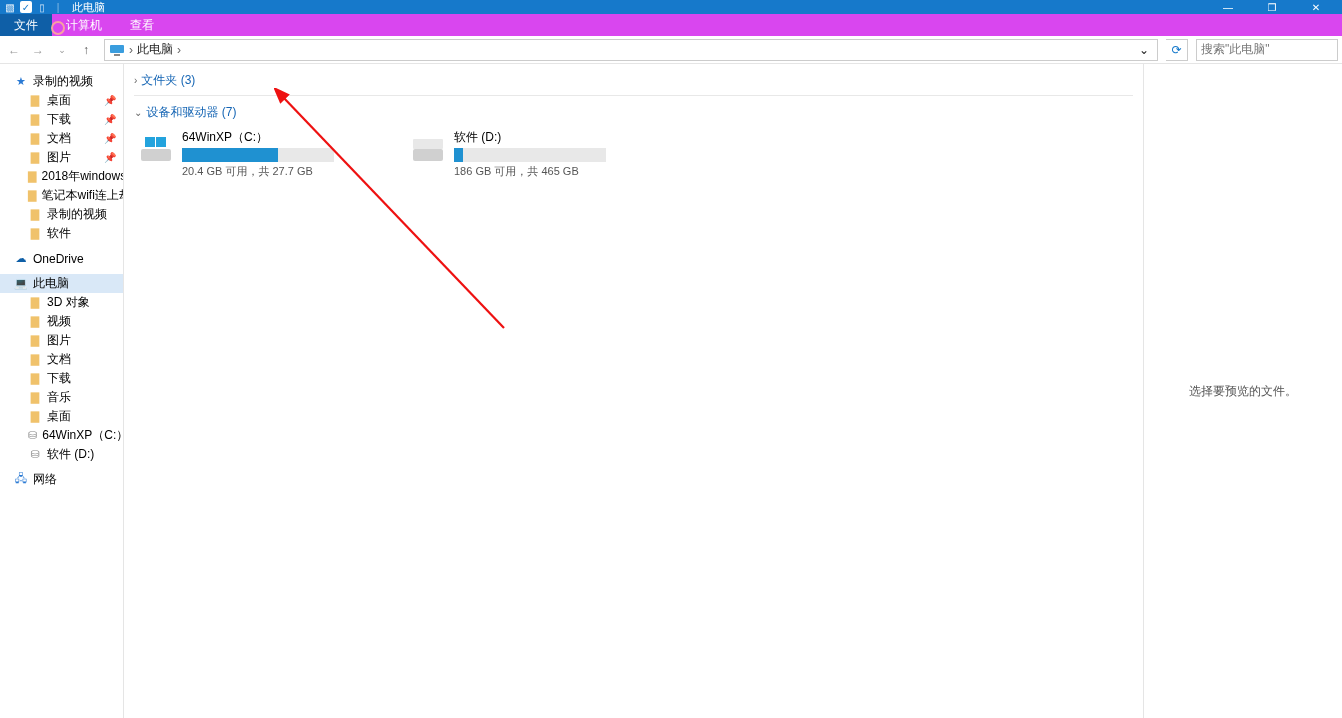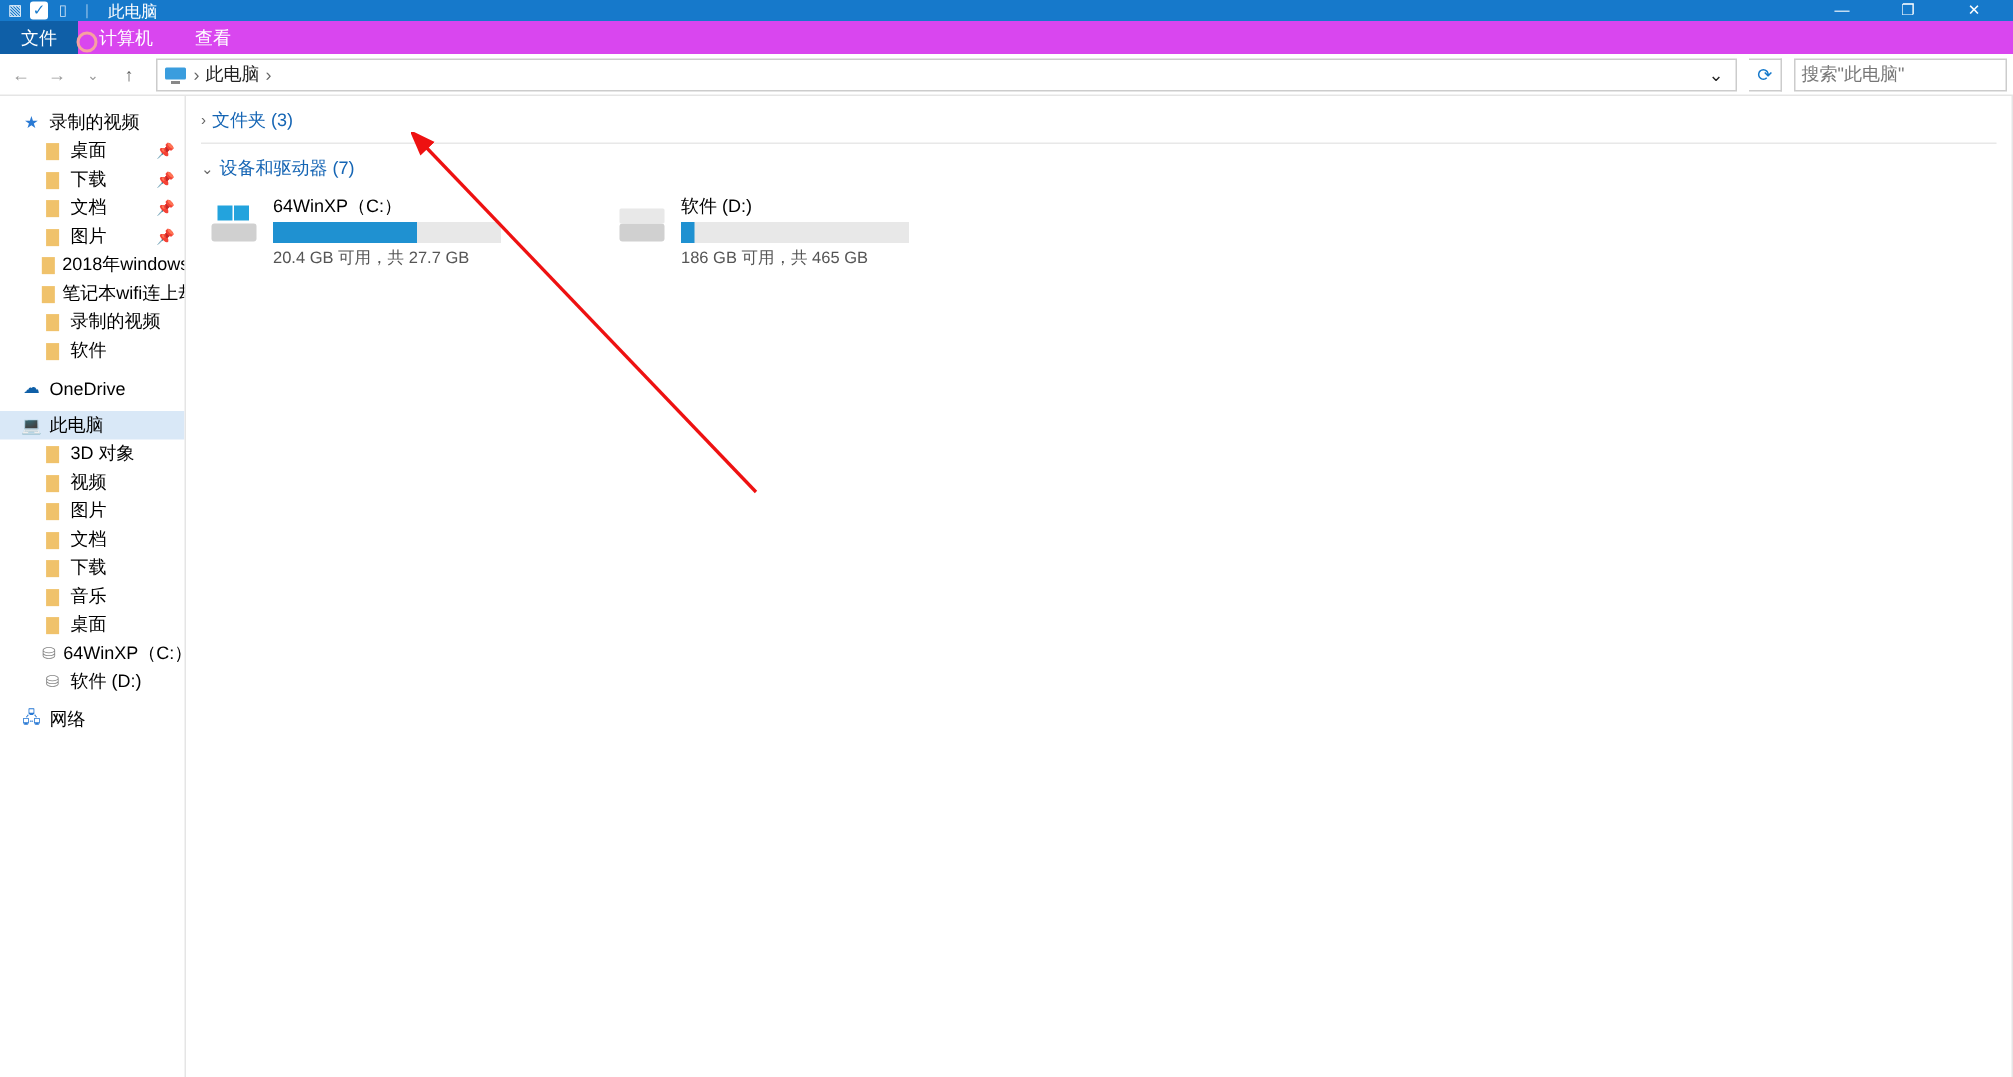--- a/index.html
+++ b/index.html
@@ -279,6 +279,9 @@
         <line x1="230" y1="240" x2="8" y2="8" stroke="#e11" stroke-width="2.2" marker-end="url(#ah)"></line>
       </svg>
     </div>
+    <div class="preview">
+      <span>选择要预览的文件。</span>
+    </div>
   </div>
 </div>
 

